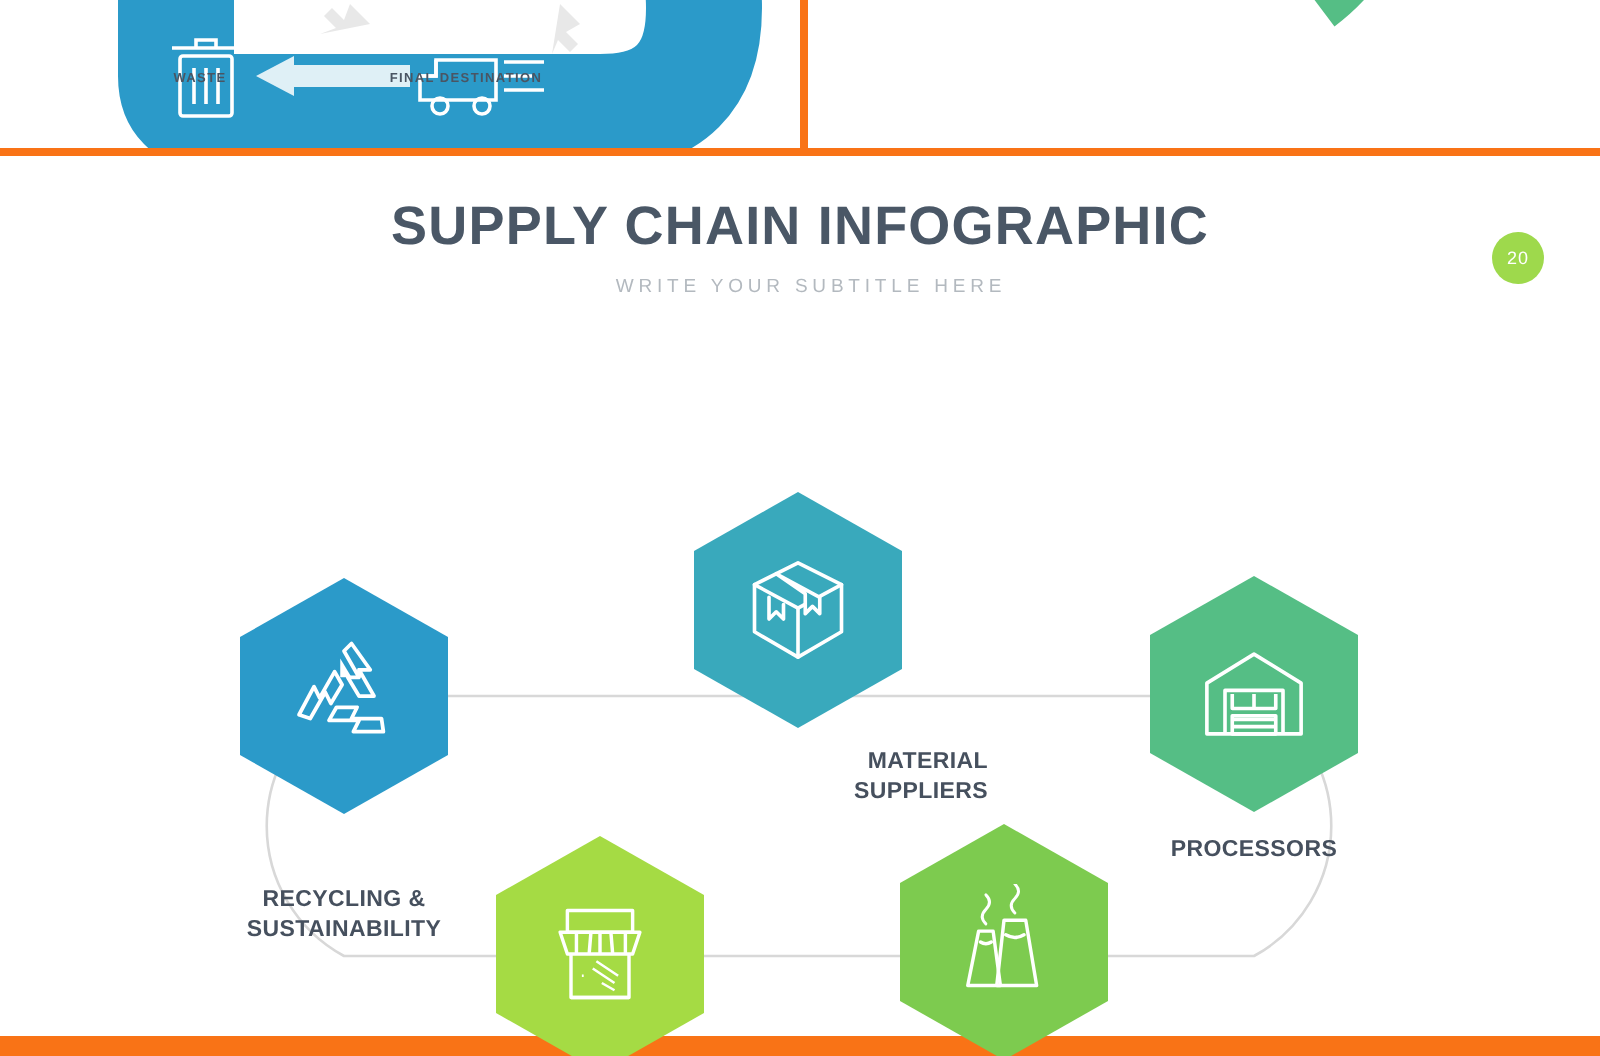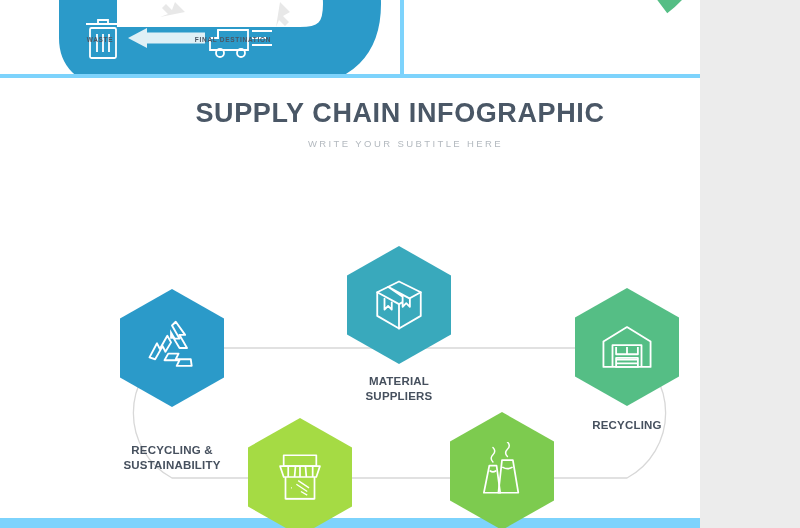--- a/index.html
+++ b/index.html
@@ -10,9 +10,9 @@
   }
   #stage {
     position: relative;
-    width: 700px;
+    width: 800px;
     height: 528px;
-    background: #7dd3fc;
+    background: #f97316;
     overflow: hidden;
   }
 

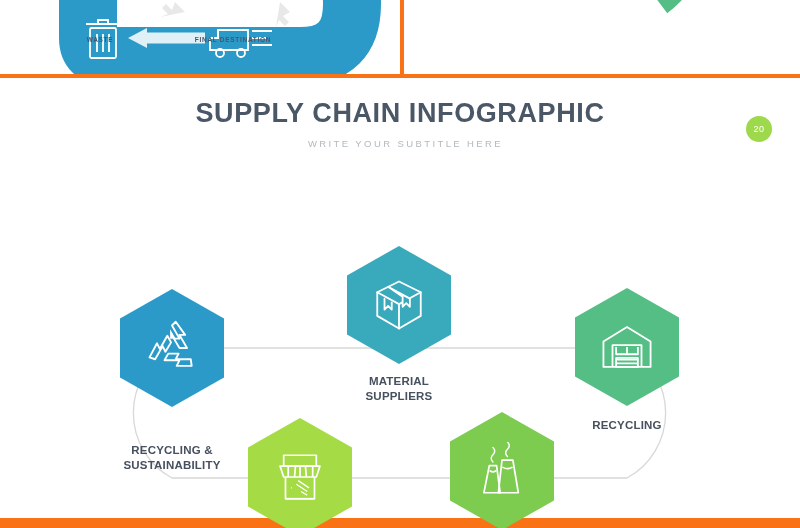--- a/index.html
+++ b/index.html
@@ -238,7 +238,7 @@
             </svg>
           </div>
         </div>
-        <div class="node-label" style="left:-43px;top:128px;">MATERIAL
+        <div class="node-label" style="left:-43px;top:128px;text-align:right;">MATERIAL
 SUPPLIERS</div>
       </div>
 

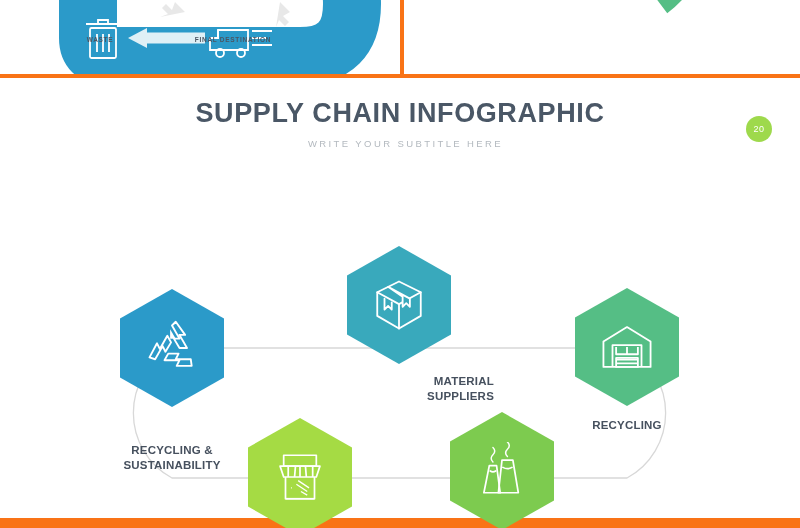--- a/index.html
+++ b/index.html
@@ -256,7 +256,7 @@
             </svg>
           </div>
         </div>
-        <div class="node-label" style="left:-43px;top:130px;">RECYCLING</div>
+        <div class="node-label" style="left:-43px;top:130px;">PROCESSORS</div>
       </div>
 
       <div class="node" style="left:248px;top:262px;">

